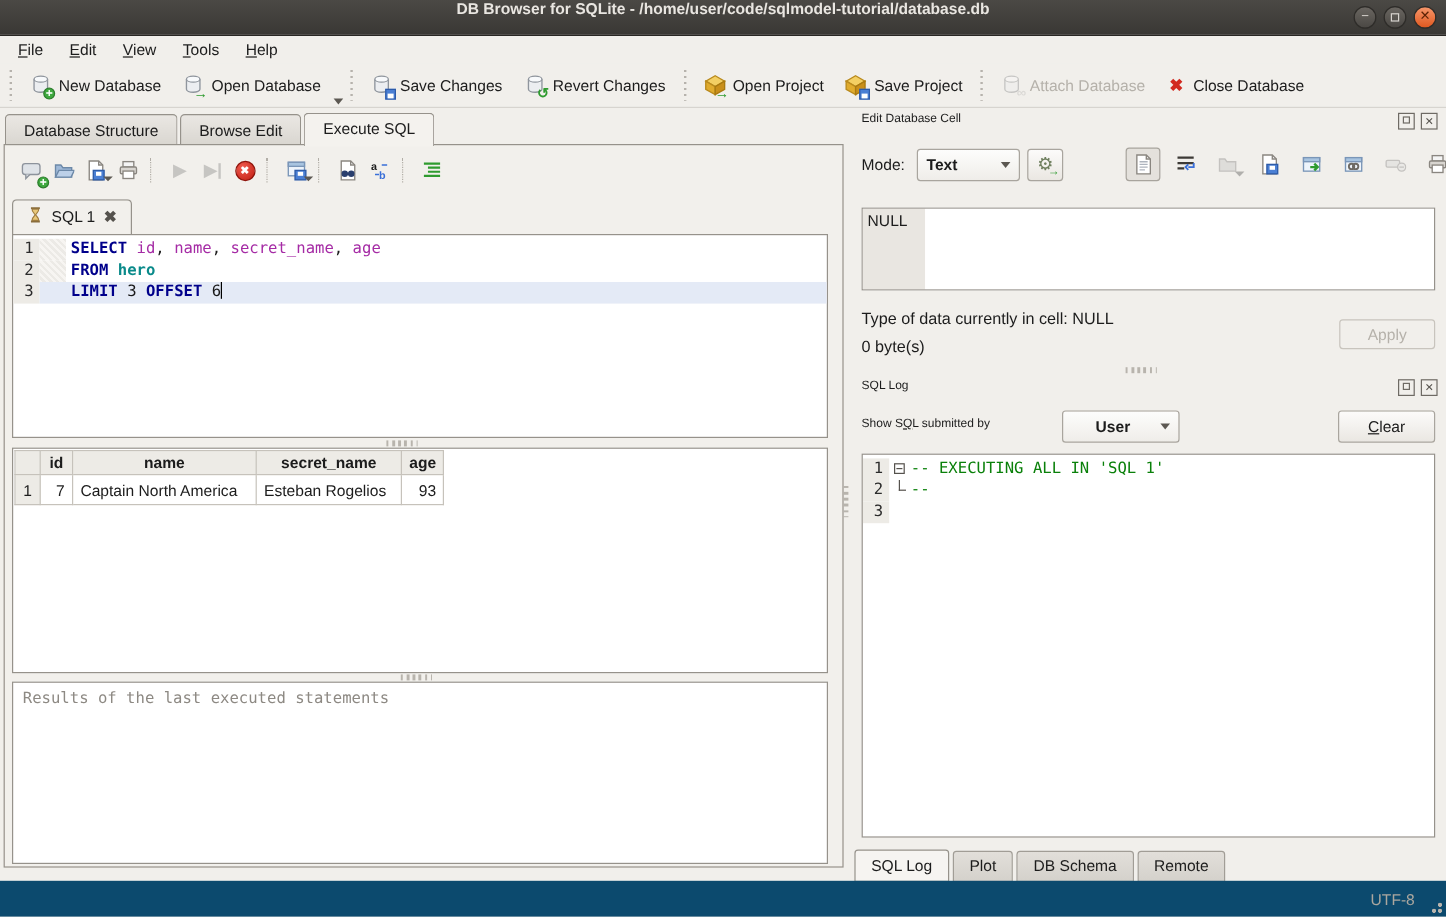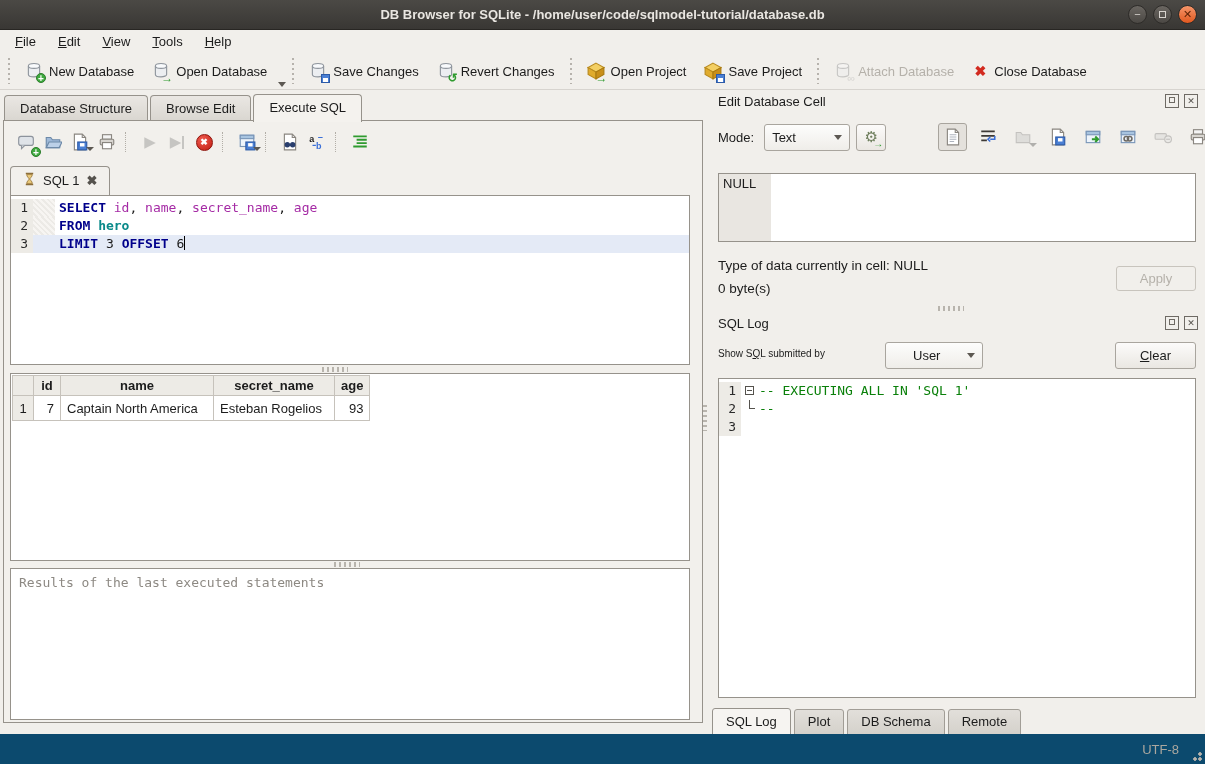--- a/index.html
+++ b/index.html
@@ -17,7 +17,7 @@
     position: absolute; top: 0; left: 0; right: 0; height: 30px;
     background: linear-gradient(#4b4945, #393734);
     border-bottom: 1px solid #282623;
-    display: flex; align-items: center; justify-content: center;
+    display: flex; justify-content: center;
   }
   .titlebar .title { color: #e9e6e1; font-weight: bold; font-size: 13px; }
   .win-controls { position: absolute; right: 8px; top: 5px; display: flex; gap: 6px; }

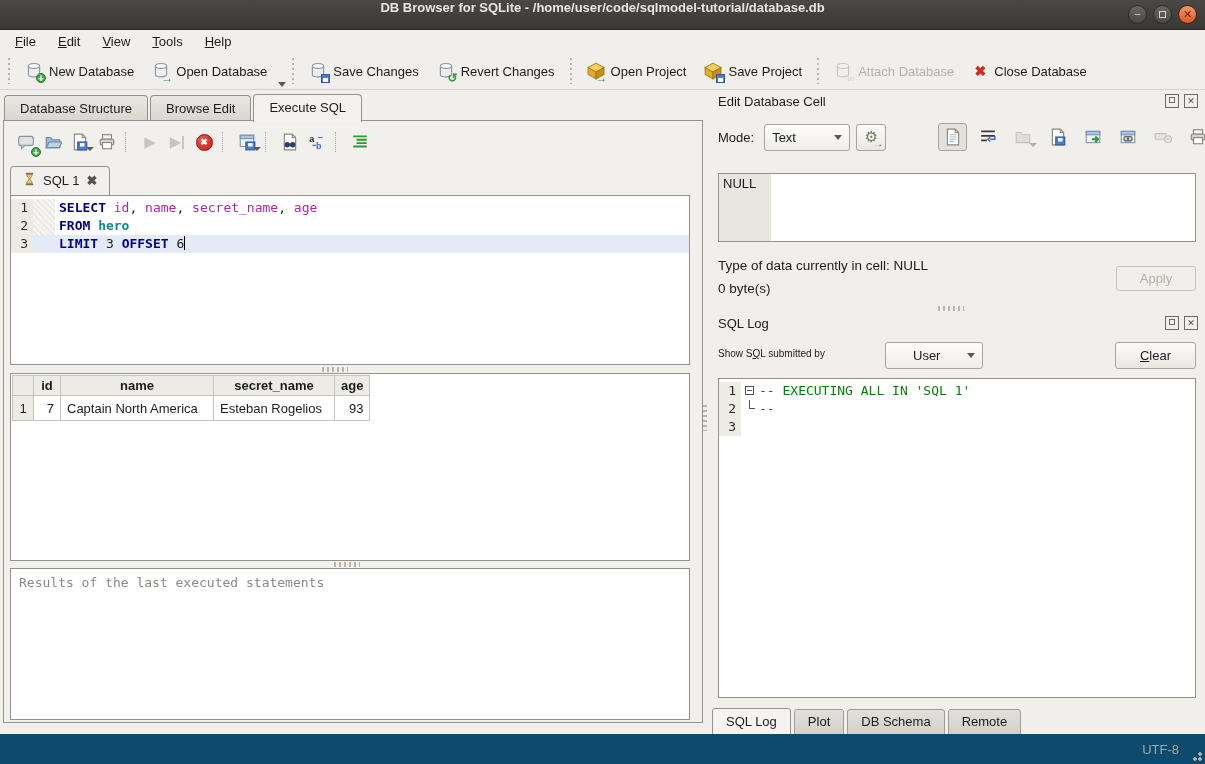--- a/index.html
+++ b/index.html
@@ -142,7 +142,7 @@
 
   
   .dock { position: absolute; left: 710px; right: 0; top: 0; bottom: 0; }
-  .dock-title { position: absolute; left: 8px; font-size: 13px; color: #1c1c1c; }
+  .dock-title { position: absolute; left: 8px; font-size: 10px; color: #1c1c1c; }
   .dock-btns { position: absolute; right: 7px; display: flex; gap: 5px; }
   .dock-btn { width: 14px; height: 14px; border: 1px solid #6e6a64; color: #55524d; font-size: 9px; line-height: 12px; text-align: center; background: #f1efeb; }
   .dock-btn .inner-sq { display:block; width: 6px; height: 6px; border: 1px solid #6e6a64; margin: 2px auto; }

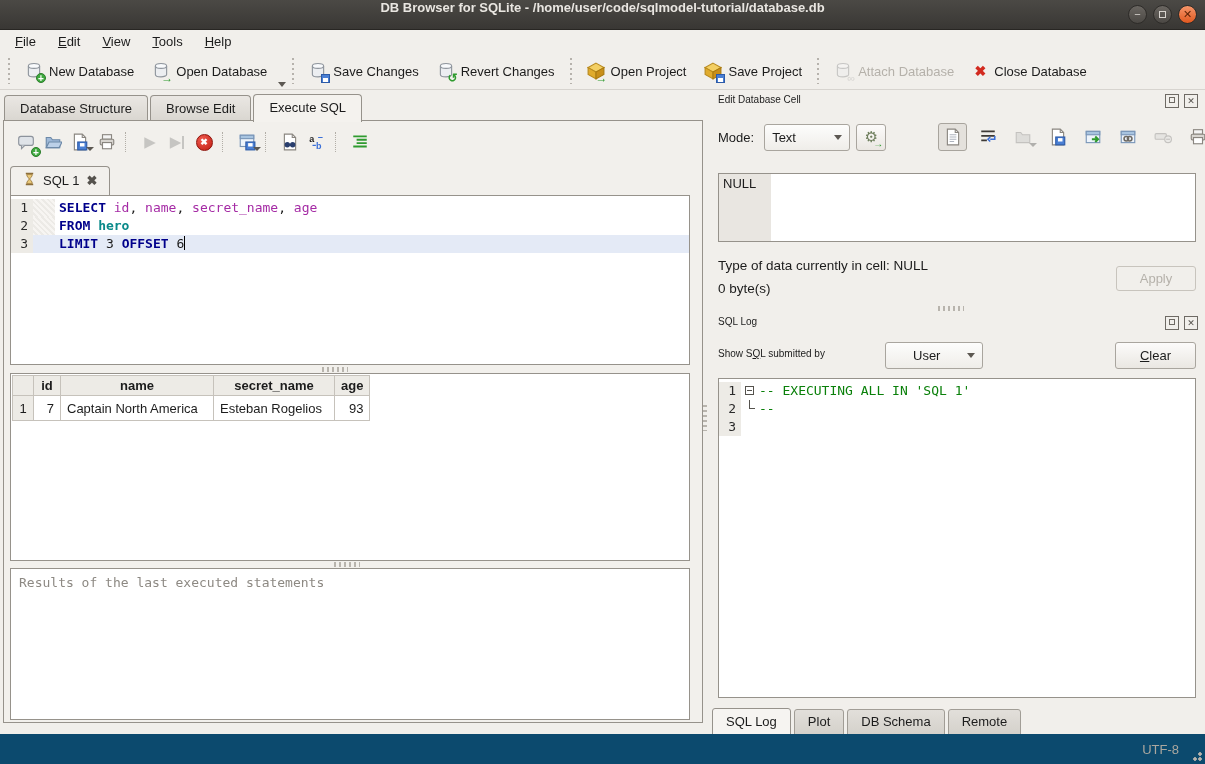--- a/index.html
+++ b/index.html
@@ -147,7 +147,7 @@
   .dock-btn { width: 14px; height: 14px; border: 1px solid #6e6a64; color: #55524d; font-size: 9px; line-height: 12px; text-align: center; background: #f1efeb; }
   .dock-btn .inner-sq { display:block; width: 6px; height: 6px; border: 1px solid #6e6a64; margin: 2px auto; }
 
-  .combo { display: inline-flex; align-items: center; justify-content: space-between; padding: 0 7px; background: linear-gradient(#fdfdfc, #efede9); border: 1px solid #a9a59e; border-radius: 3px; height: 27px; }
+  .combo { display: inline-flex; align-items: center; justify-content: space-between; padding: 0 7px; background: linear-gradient(#fdfdfc, #efede9); border: 1px solid #a9a59e; border-radius: 3px; height: 27px; font-weight: bold; }
   .btn { display: inline-flex; align-items: center; justify-content: center; background: linear-gradient(#fcfbfa, #eae7e2); border: 1px solid #a9a59e; border-radius: 3px; height: 27px; }
   .btn.disabled { color: #b5b1aa; background: #f1efeb; border-color: #c8c4bd; }
   .btn u { text-decoration: underline; }

